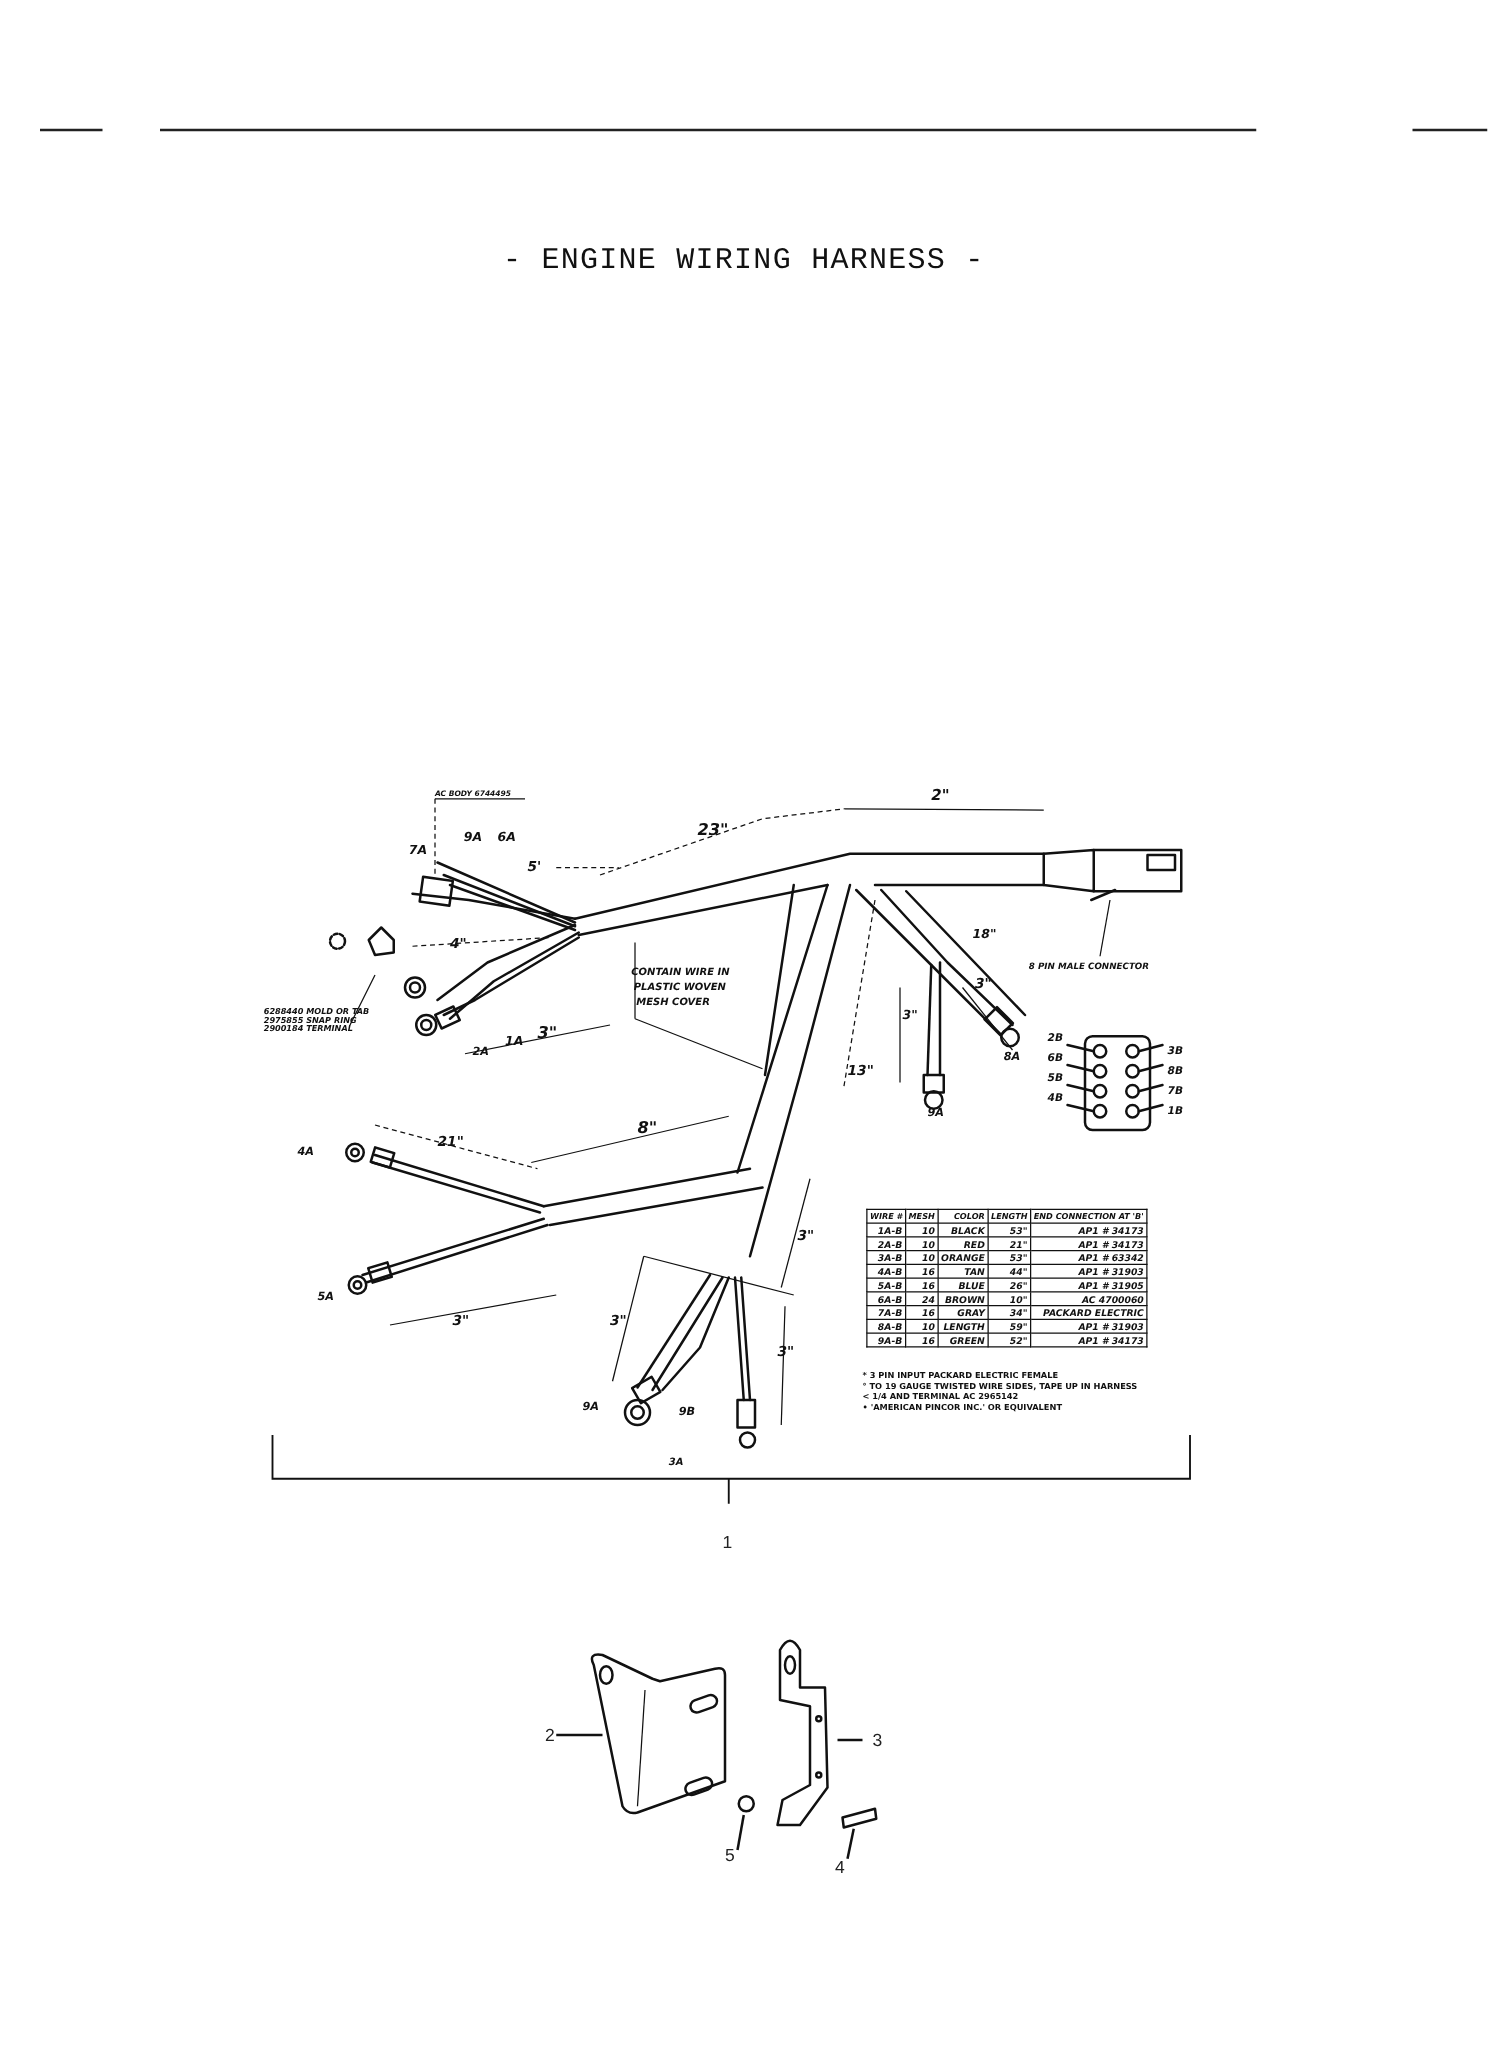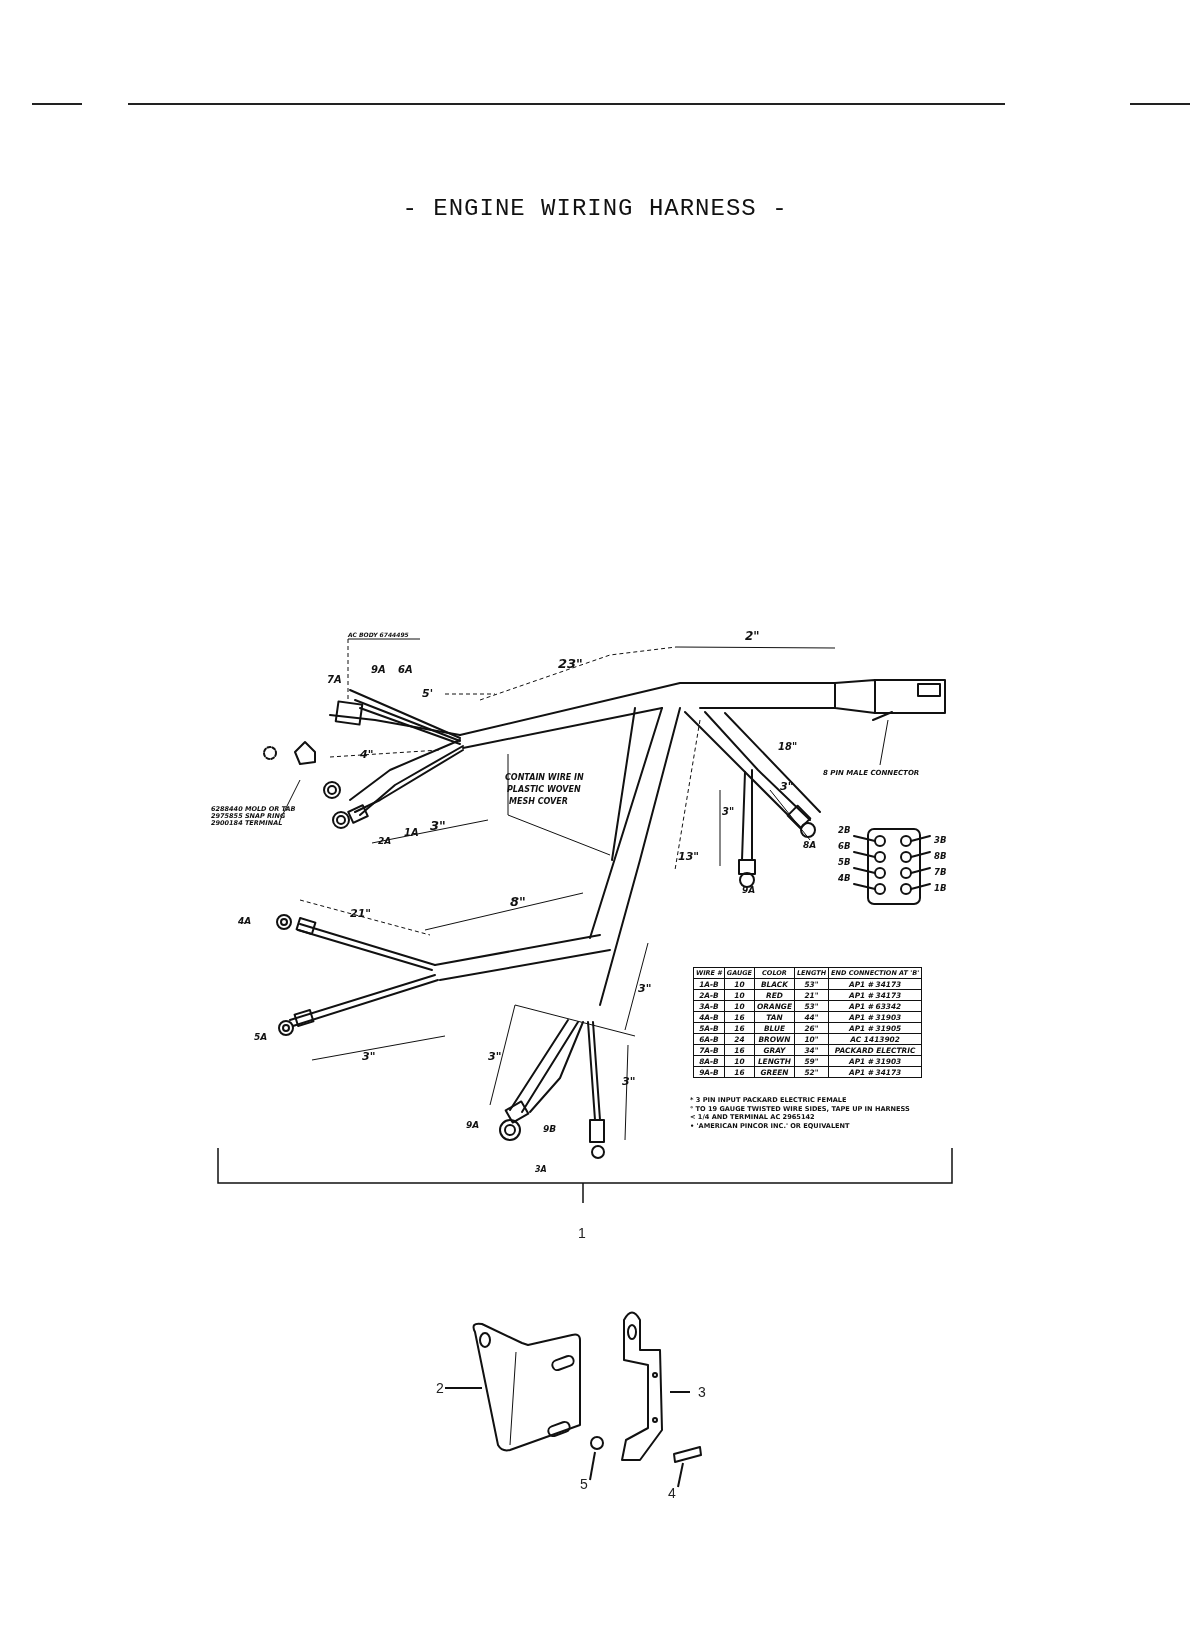--- a/index.html
+++ b/index.html
@@ -9,7 +9,7 @@
   svg.diagram { position: absolute; left: 0; top: 0; }
   .hand { font-family: "DejaVu Sans", sans-serif; font-style: italic; font-weight: bold; fill: #111; }
   .wiretable { position: absolute; left: 693px; top: 967px; width: 224px; border-collapse: collapse; font-family: "DejaVu Sans", sans-serif; font-style: italic; font-weight: bold; font-size: 7.4px; color: #111; }
-  .wiretable td, .wiretable th { border: 1.4px solid #111; padding: 0 2px; height: 10px; line-height: 9px; white-space: nowrap; text-align: center; }
+  .wiretable td, .wiretable th { border: 1.4px solid #111; padding: 0 2px; height: 10px; line-height: 9px; white-space: nowrap; text-align: right; }
   .wiretable th { font-size: 6.5px; }
   .notes { position: absolute; left: 690px; top: 1096px; font-family: "DejaVu Sans", sans-serif; font-weight: bold; font-size: 6.6px; line-height: 8.5px; color: #111; width: 260px; }
   .callout { position: absolute; font-family: "Liberation Sans", sans-serif; font-size: 14px; color: #222; }

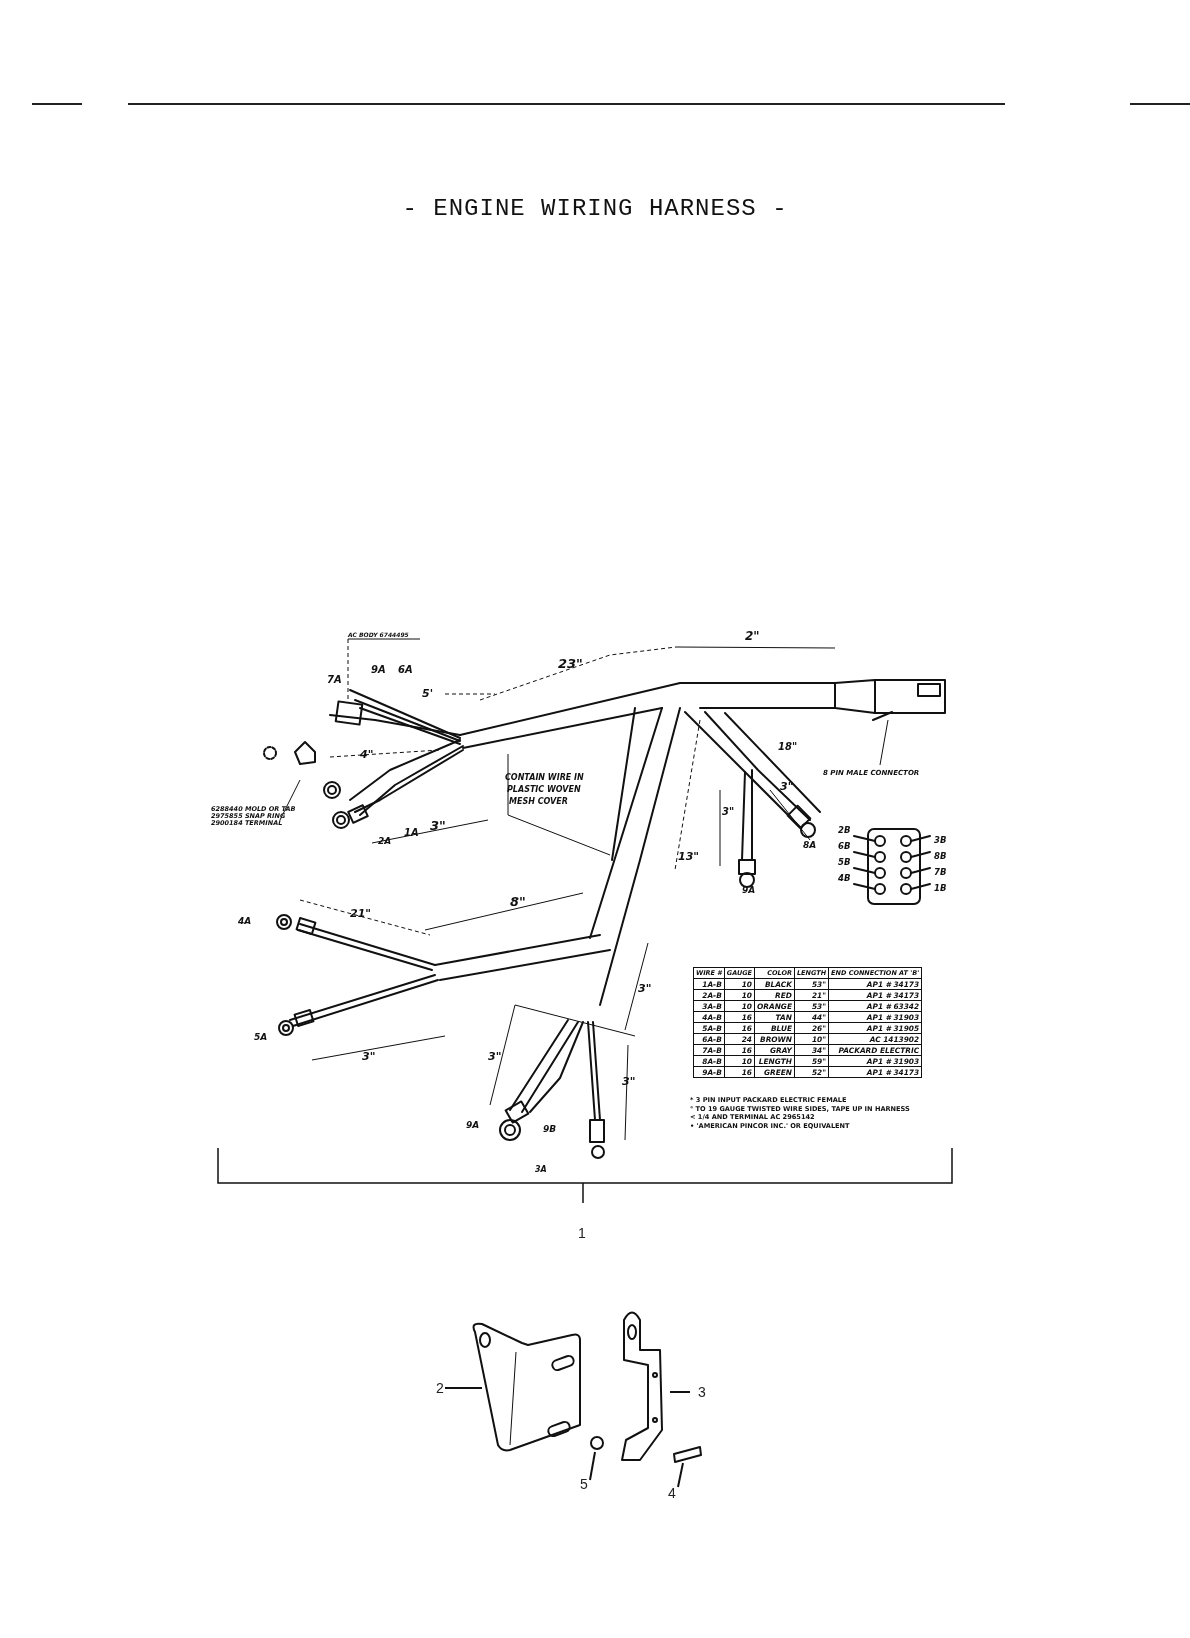--- a/index.html
+++ b/index.html
@@ -239,7 +239,7 @@
   <thead>
     <tr>
       <th>WIRE #</th>
-      <th>GAUGE</th>
+      <th>MESH</th>
       <th>COLOR</th>
       <th>LENGTH</th>
       <th>END CONNECTION AT 'B'</th>

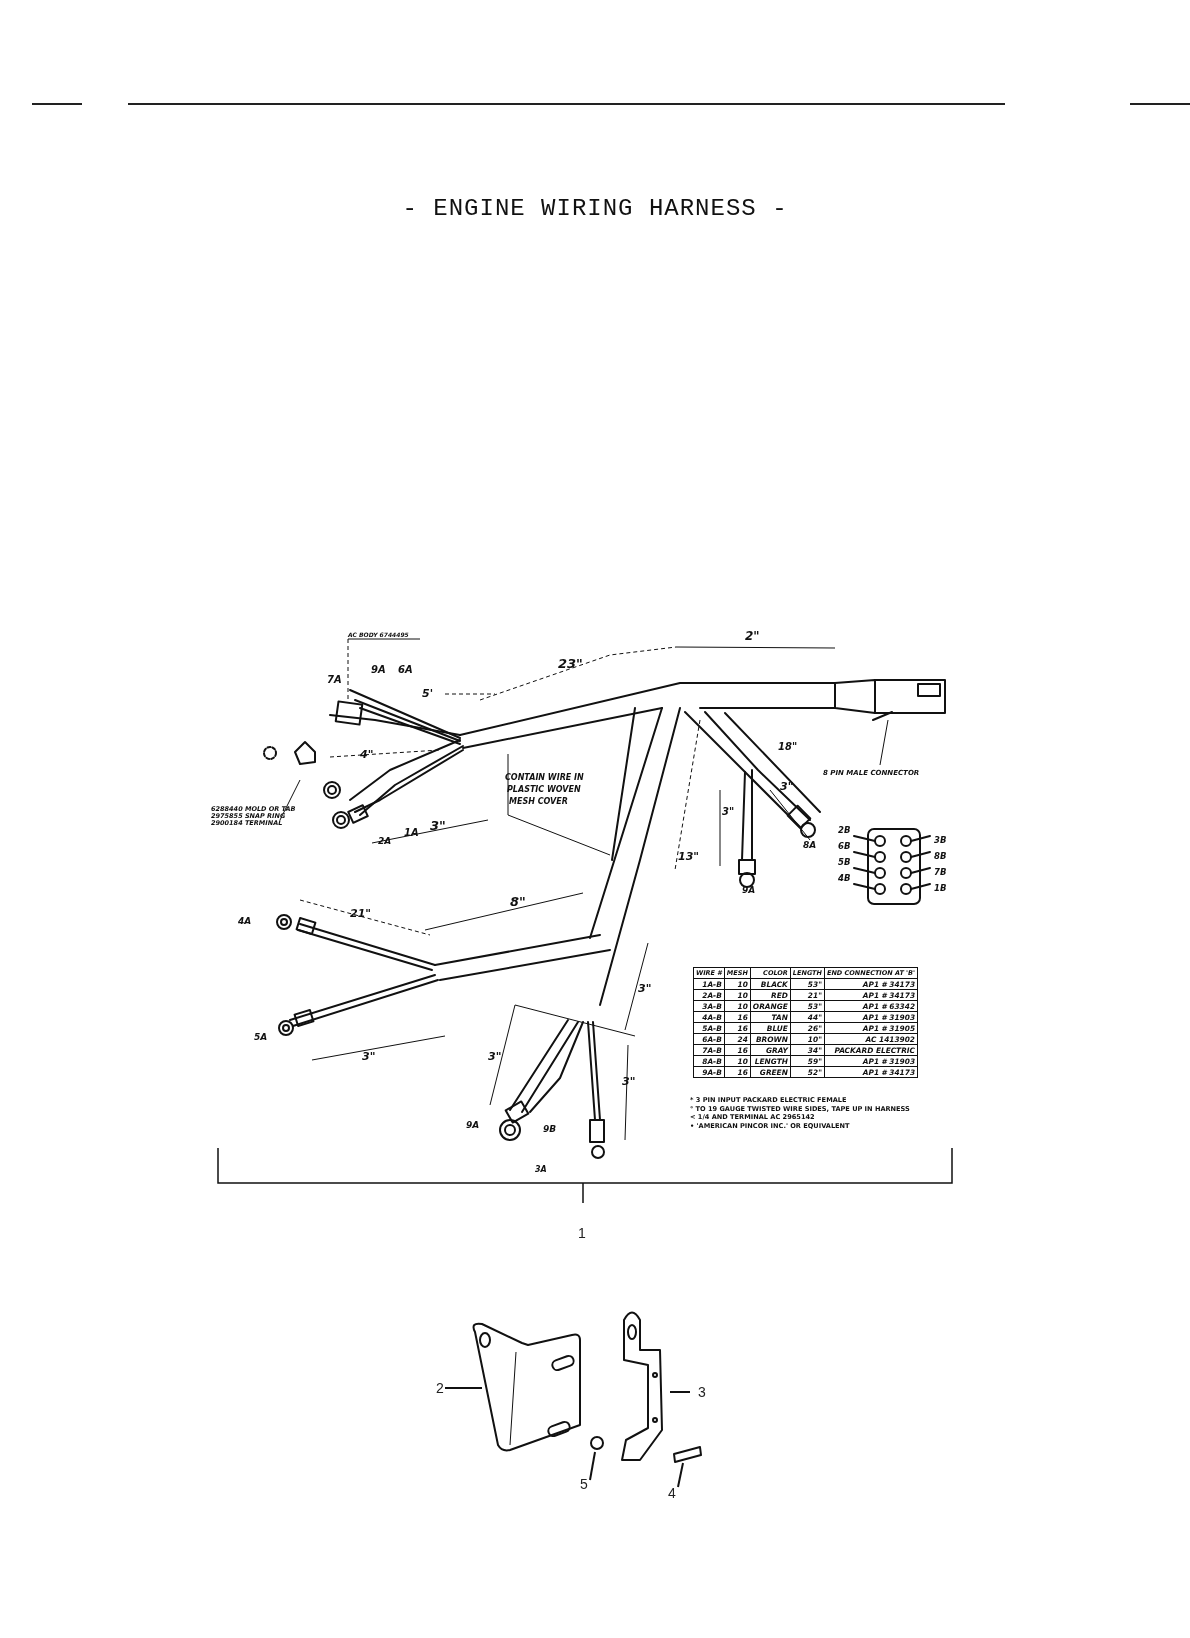--- a/index.html
+++ b/index.html
@@ -286,7 +286,7 @@
         <td>24</td>
         <td>BROWN</td>
         <td>10"</td>
-        <td>AC 1413902</td>
+        <td>AC 4700060</td>
       </tr>
     <tr>
         <td>7A-B</td>

